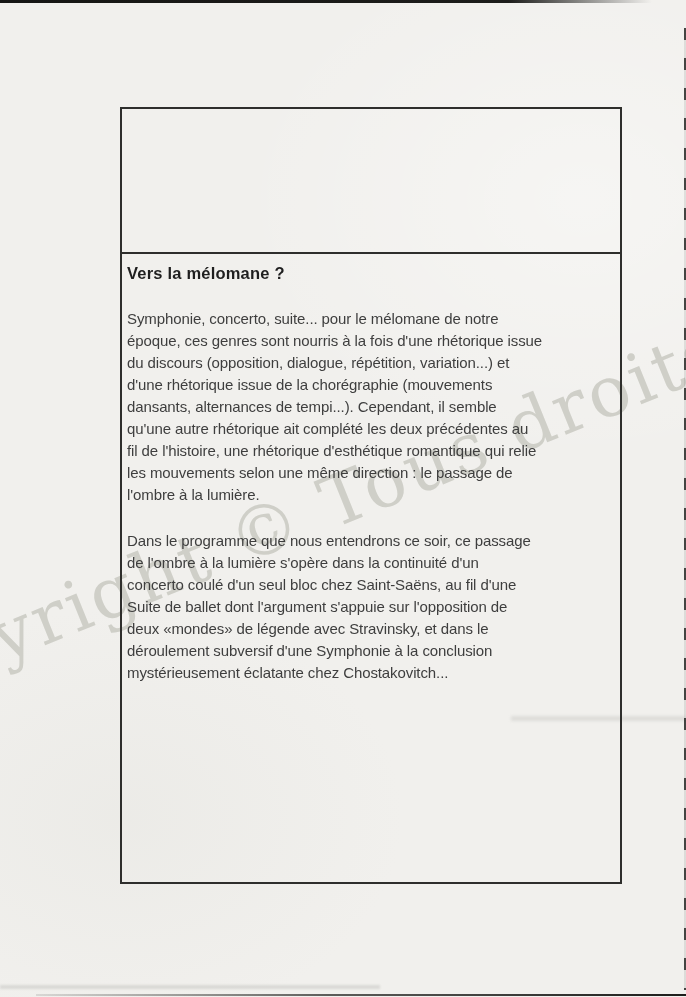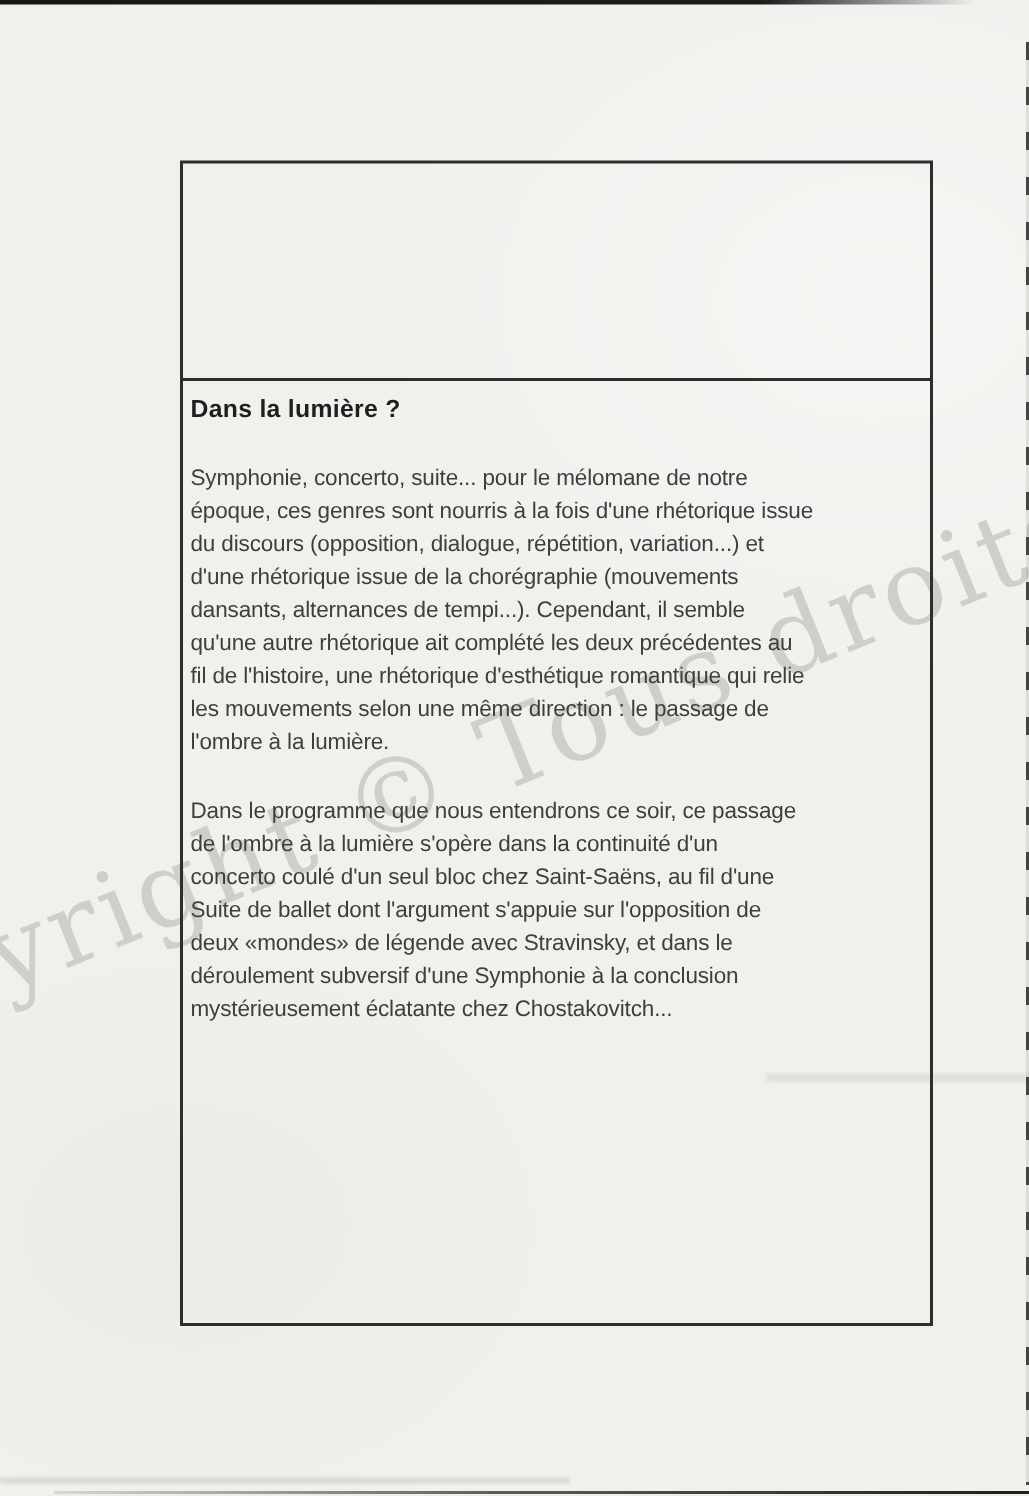--- a/index.html
+++ b/index.html
@@ -111,7 +111,7 @@
   <div class="frame">
     <div class="frame-top"></div>
     <div class="frame-body">
-      <h1 class="heading">Dans la lumière ?</h1>
+      <h1 class="heading">Vers la mélomane ?</h1>
       <p class="para">Symphonie, concerto, suite... pour le mélomane de notre
 époque, ces genres sont nourris à la fois d'une rhétorique issue
 du discours (opposition, dialogue, répétition, variation...) et

